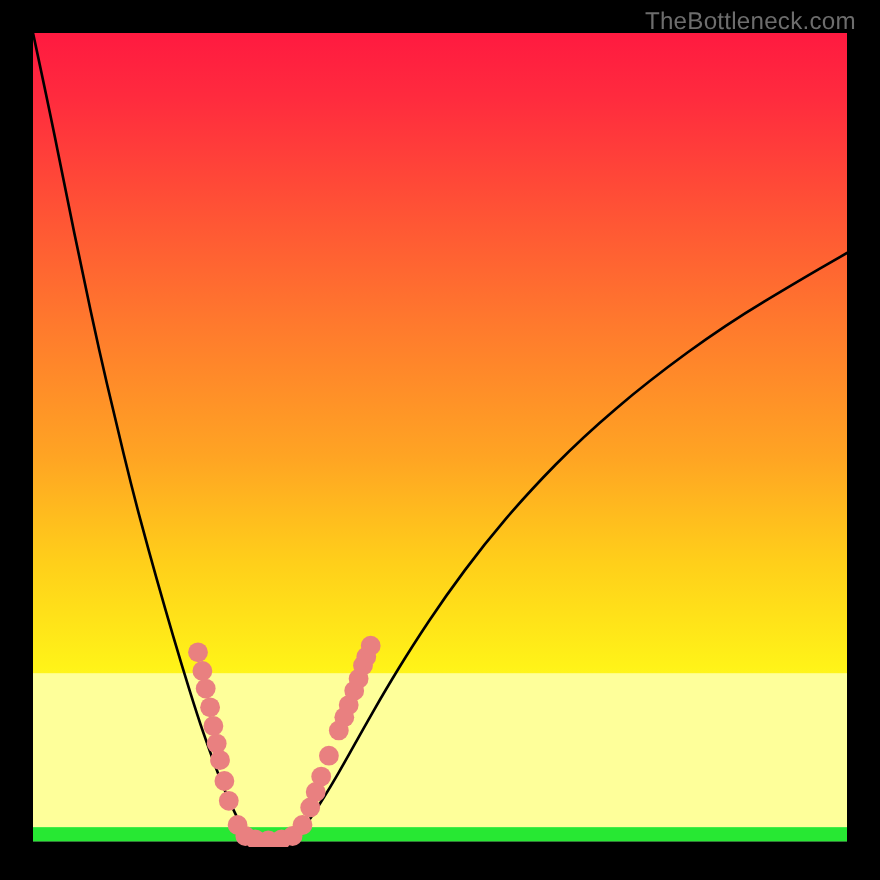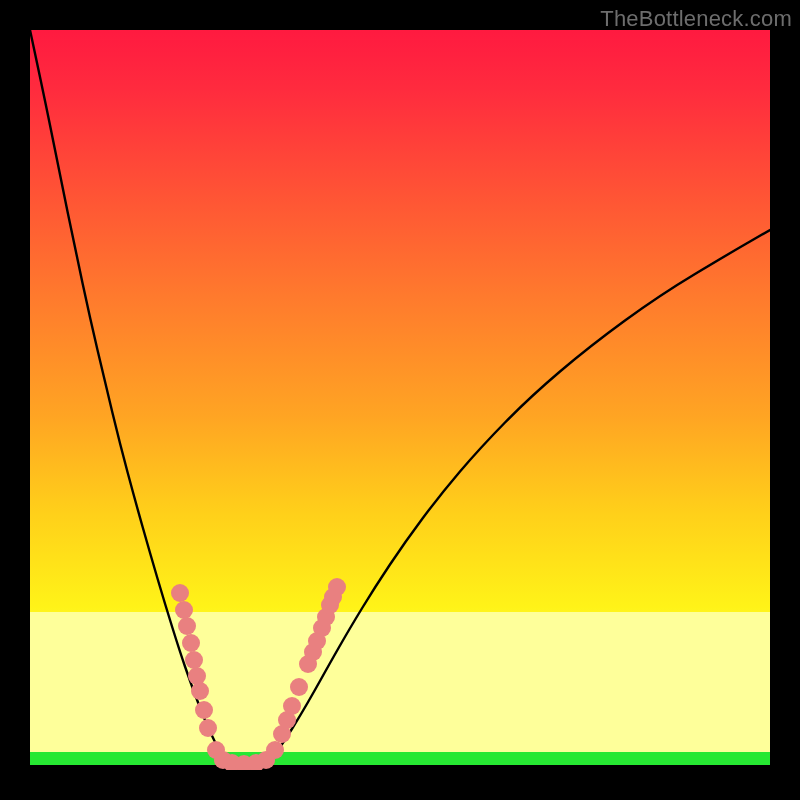--- a/index.html
+++ b/index.html
@@ -45,7 +45,7 @@
   .watermark {
     position: absolute;
     top: 6px;
-    right: 8px;
+    right: 22px;
     color: #6d6d6d;
     font-size: 22px;
     font-weight: 500;

